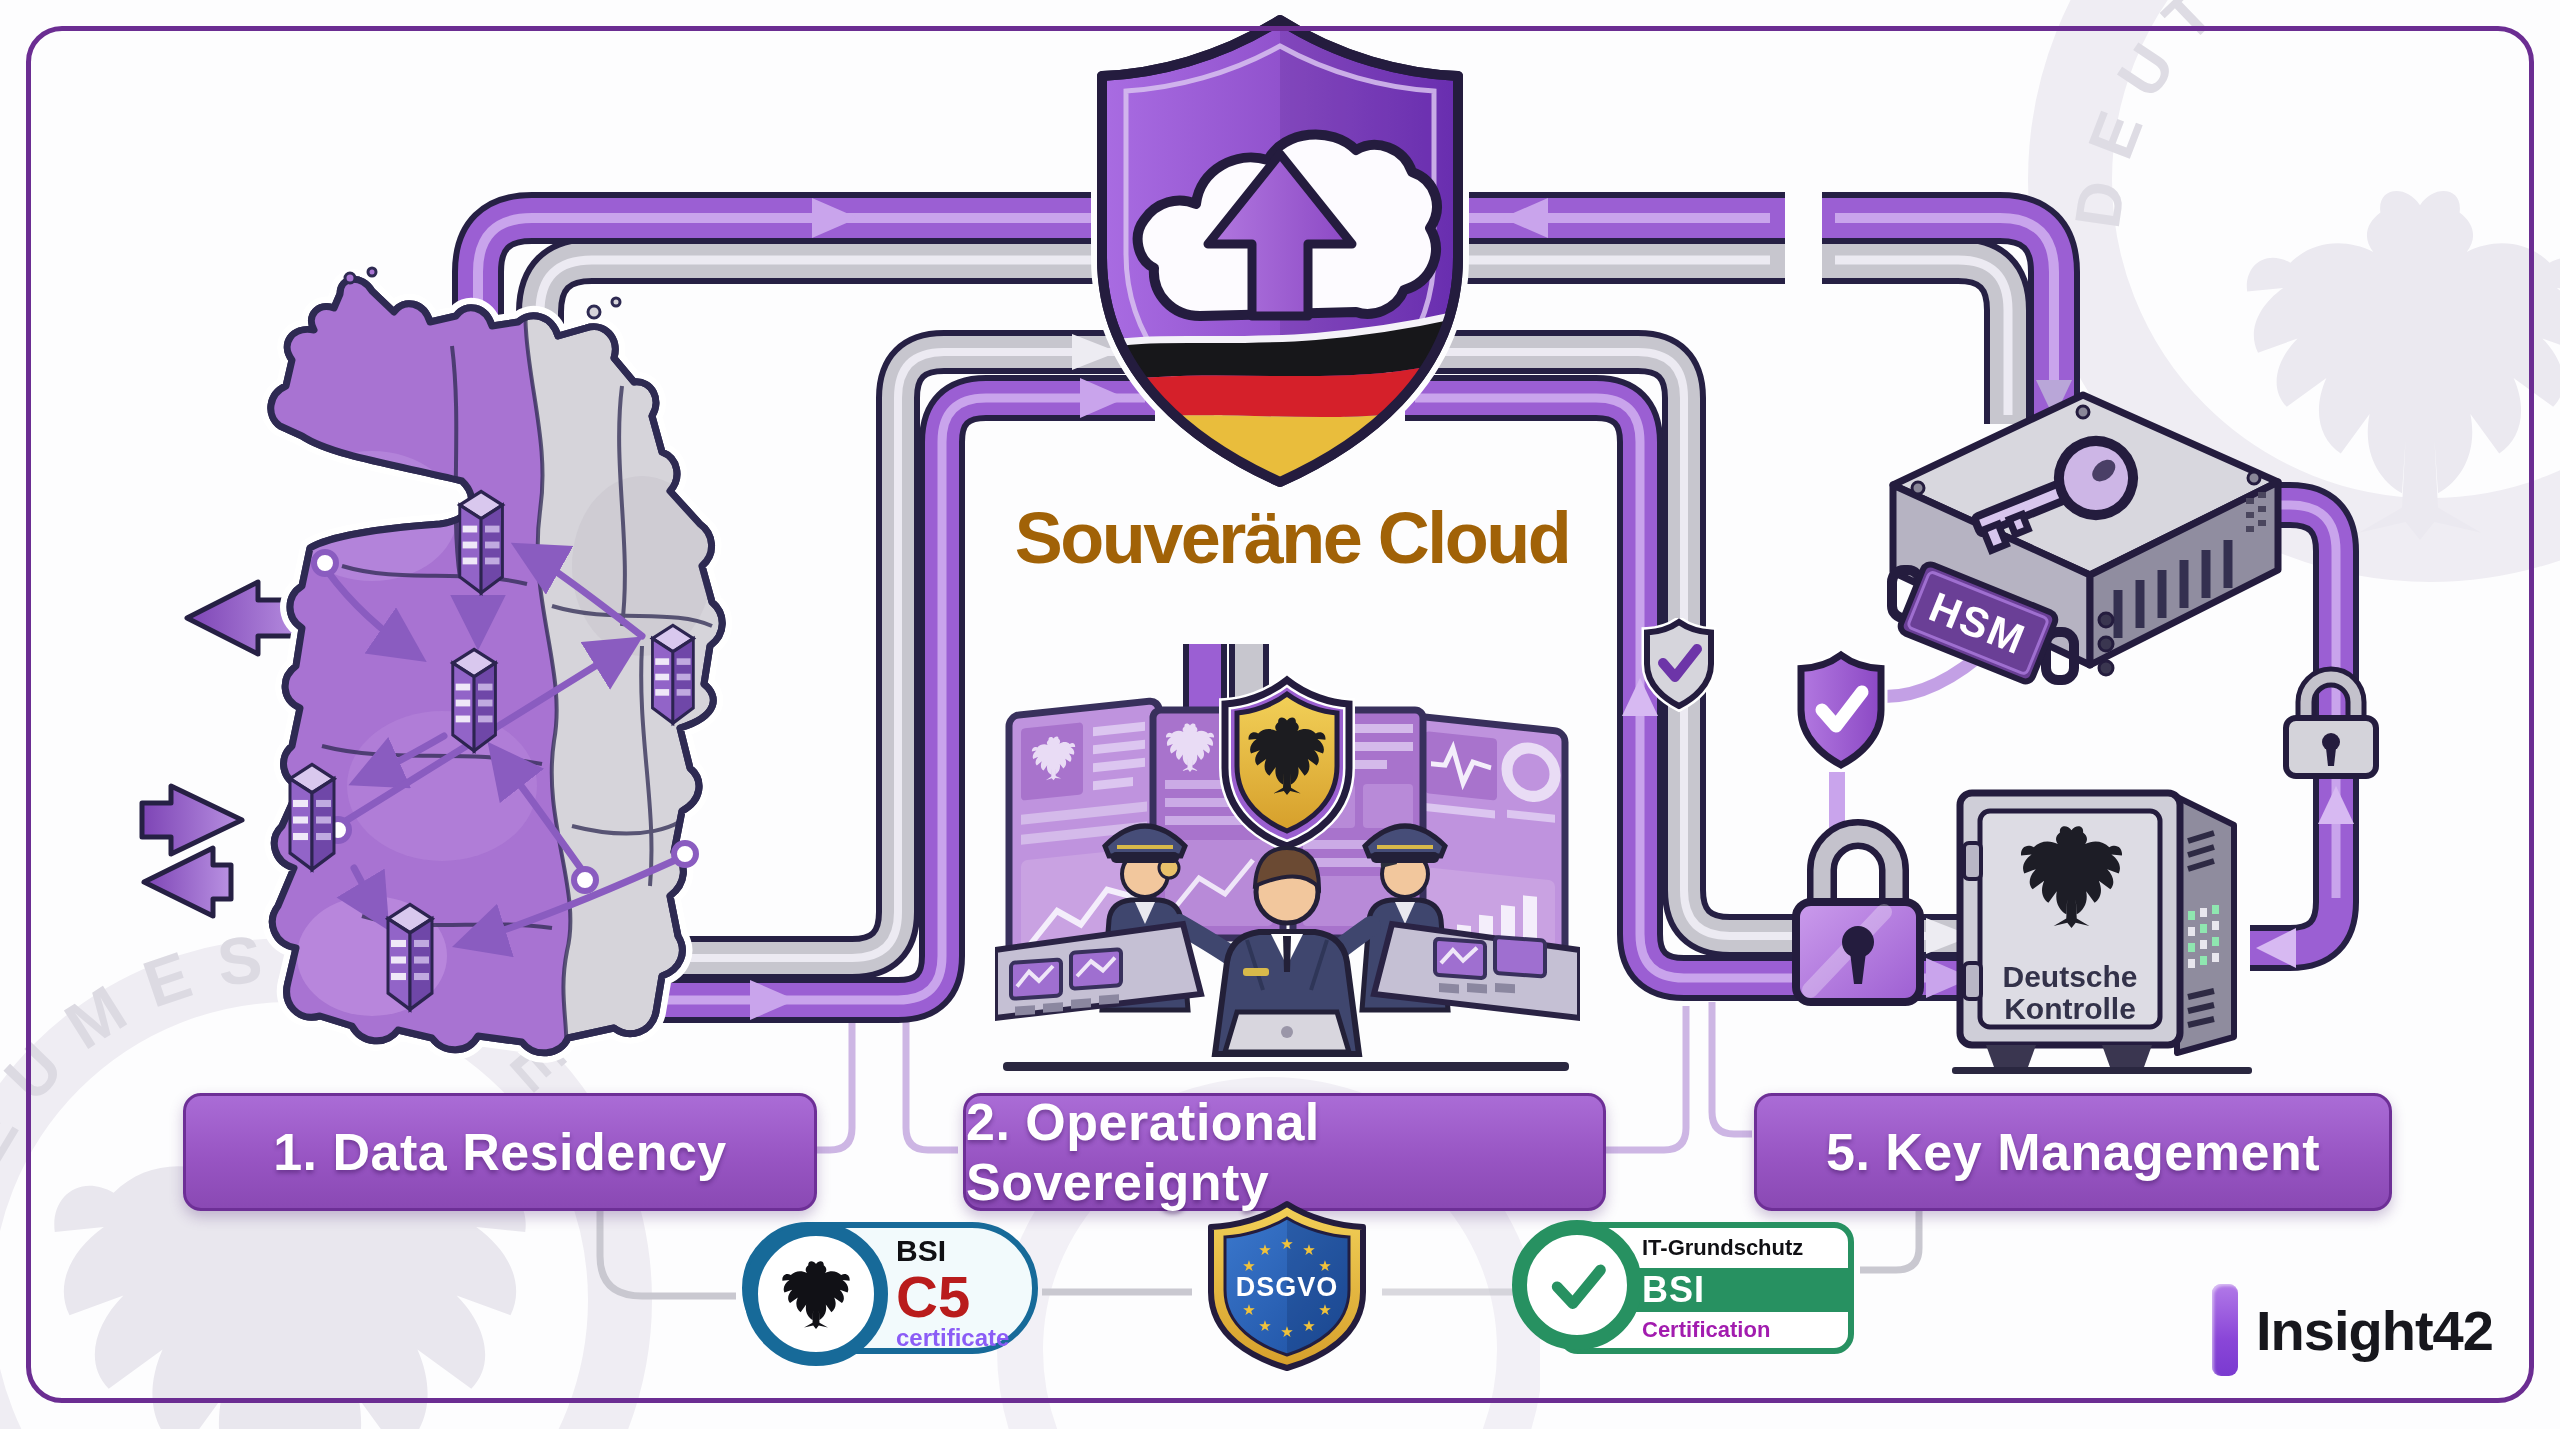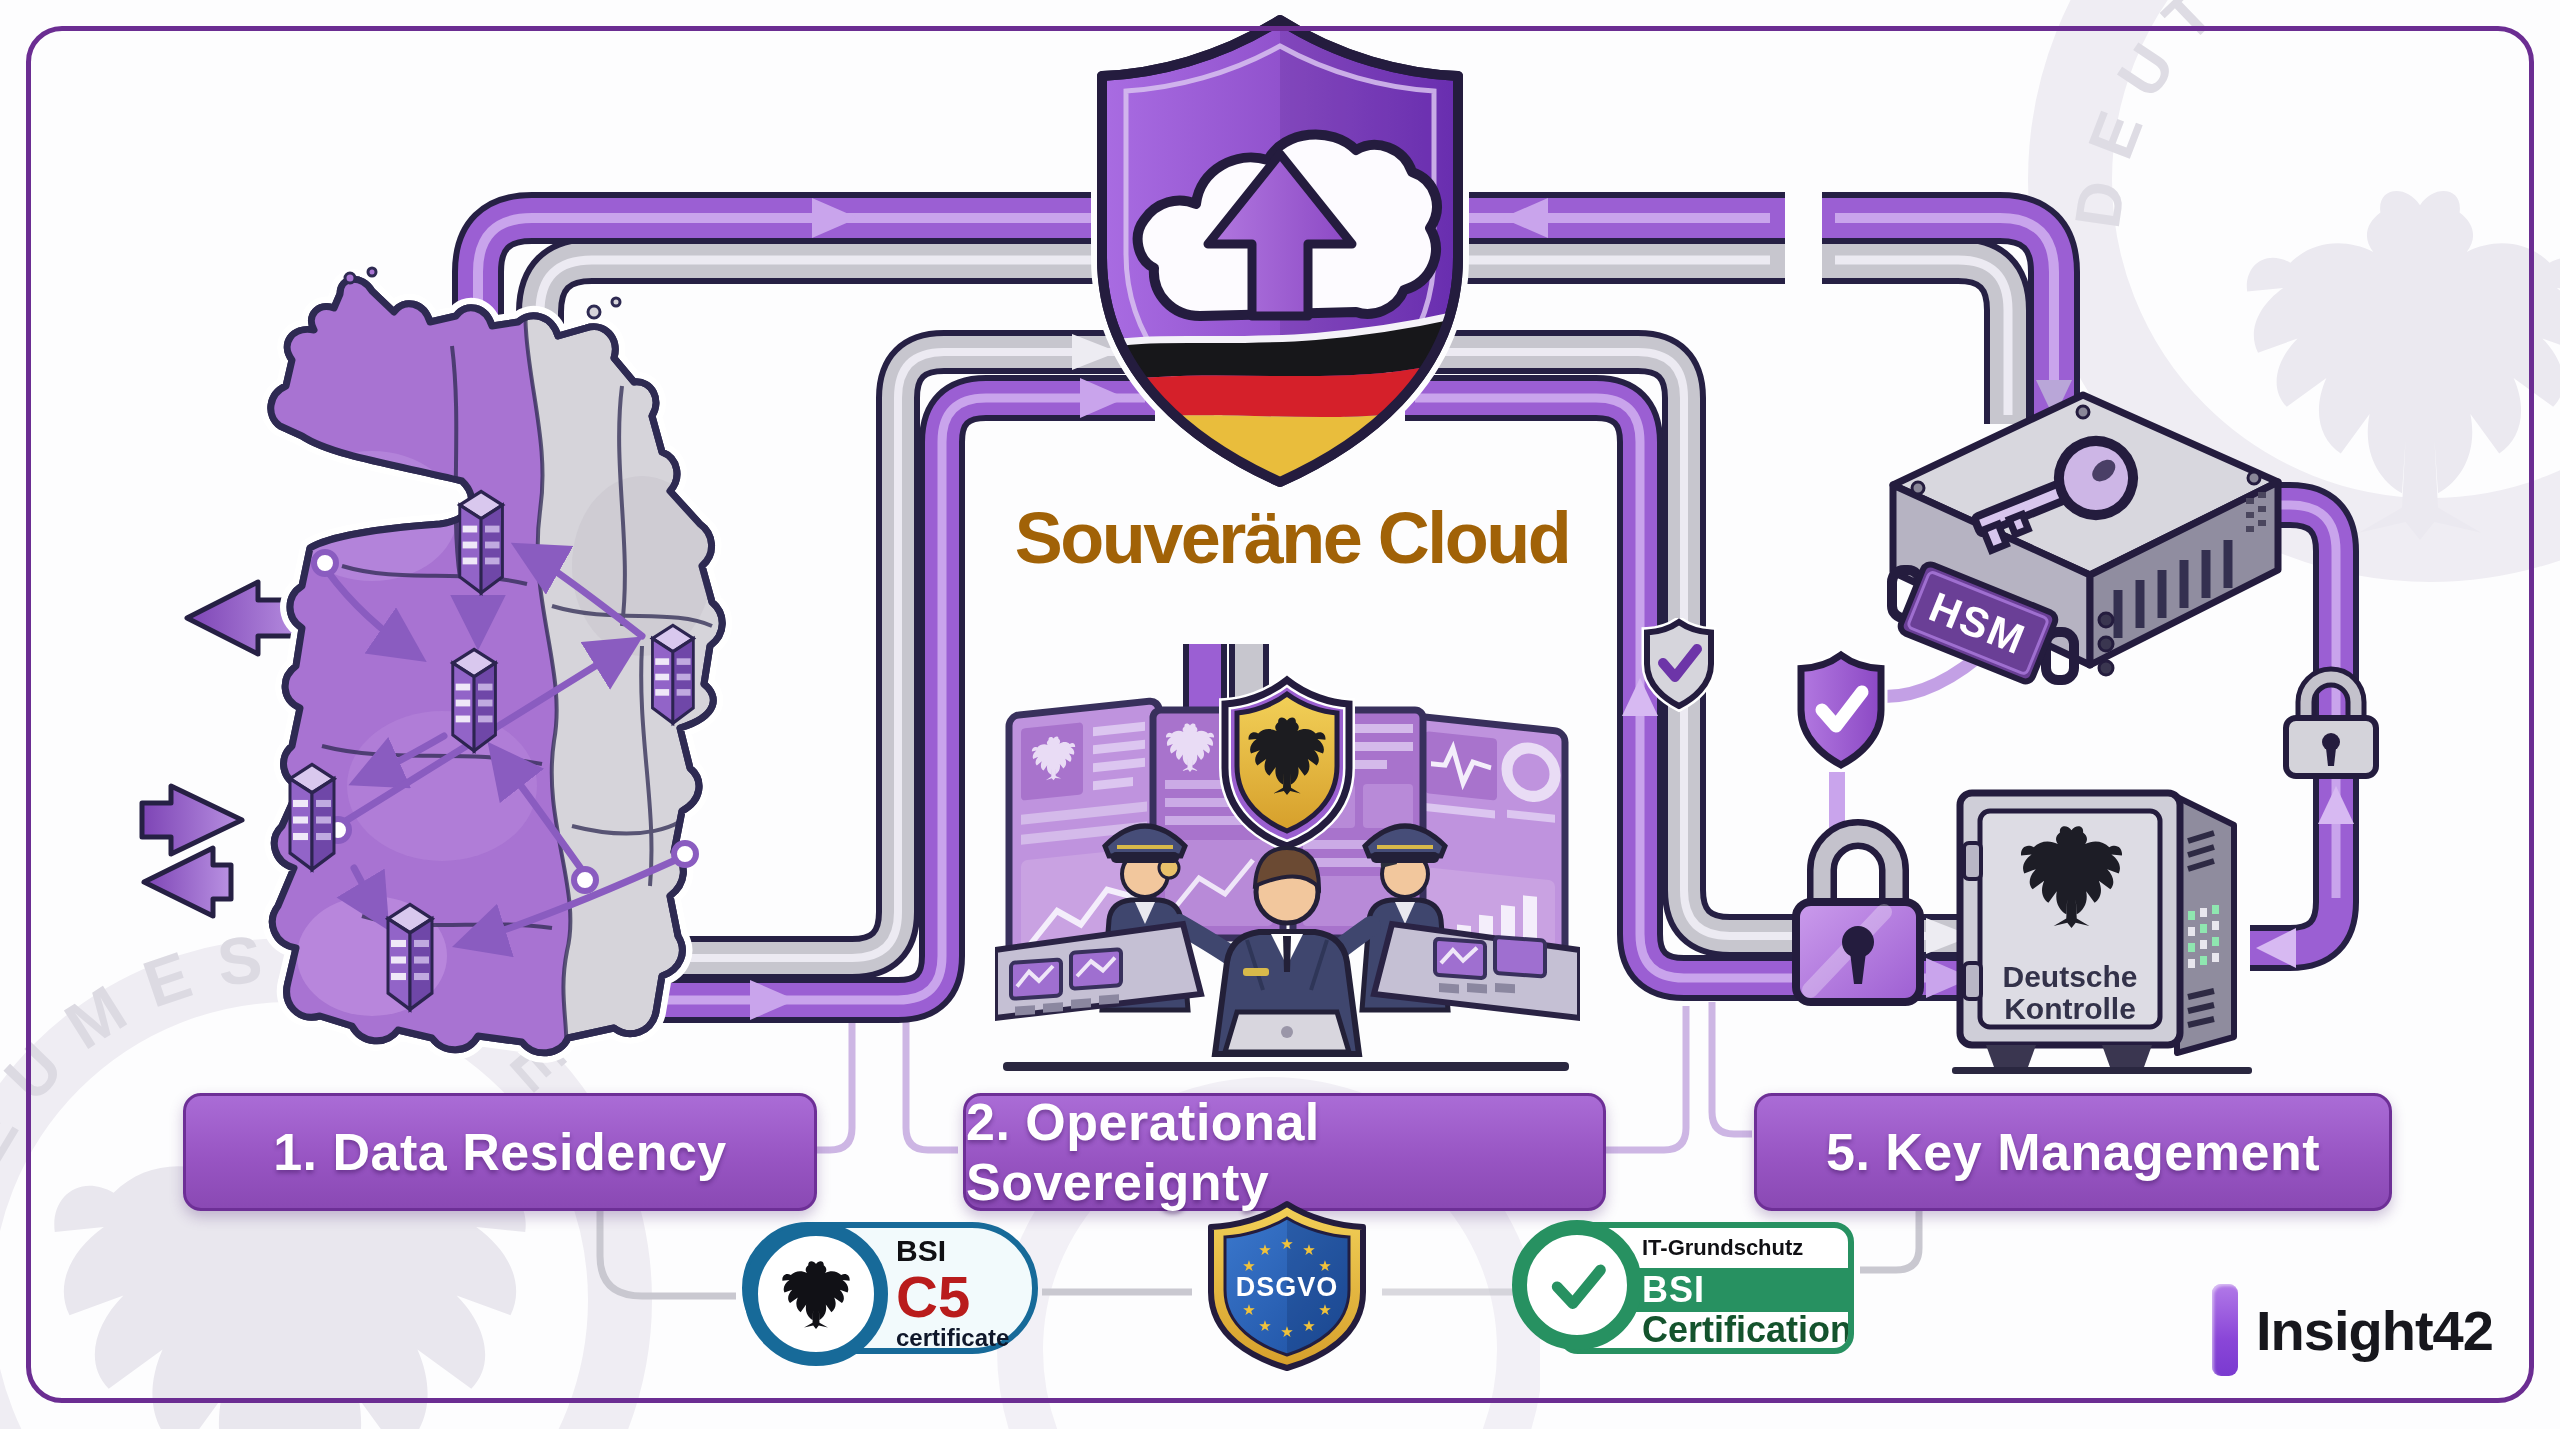--- a/index.html
+++ b/index.html
@@ -35,7 +35,7 @@
   #c5 .txt{position:absolute;left:148px;top:8px;line-height:1.02;}
   #c5 .l1{font-size:30px;font-weight:800;color:#101014;}
   #c5 .l2{font-size:58px;font-weight:800;color:#b91c1c;}
-  #c5 .l3{font-size:24px;font-weight:600;color:#0f172a;}
+  #c5 .l3{font-size:24px;font-weight:600;color:#8b5cf6;}
   
   #itb{left:1520px;top:1222px;width:334px;height:132px;z-index:40;}
   #itb .box{position:absolute;left:38px;top:0;width:296px;height:132px;background:#fff;

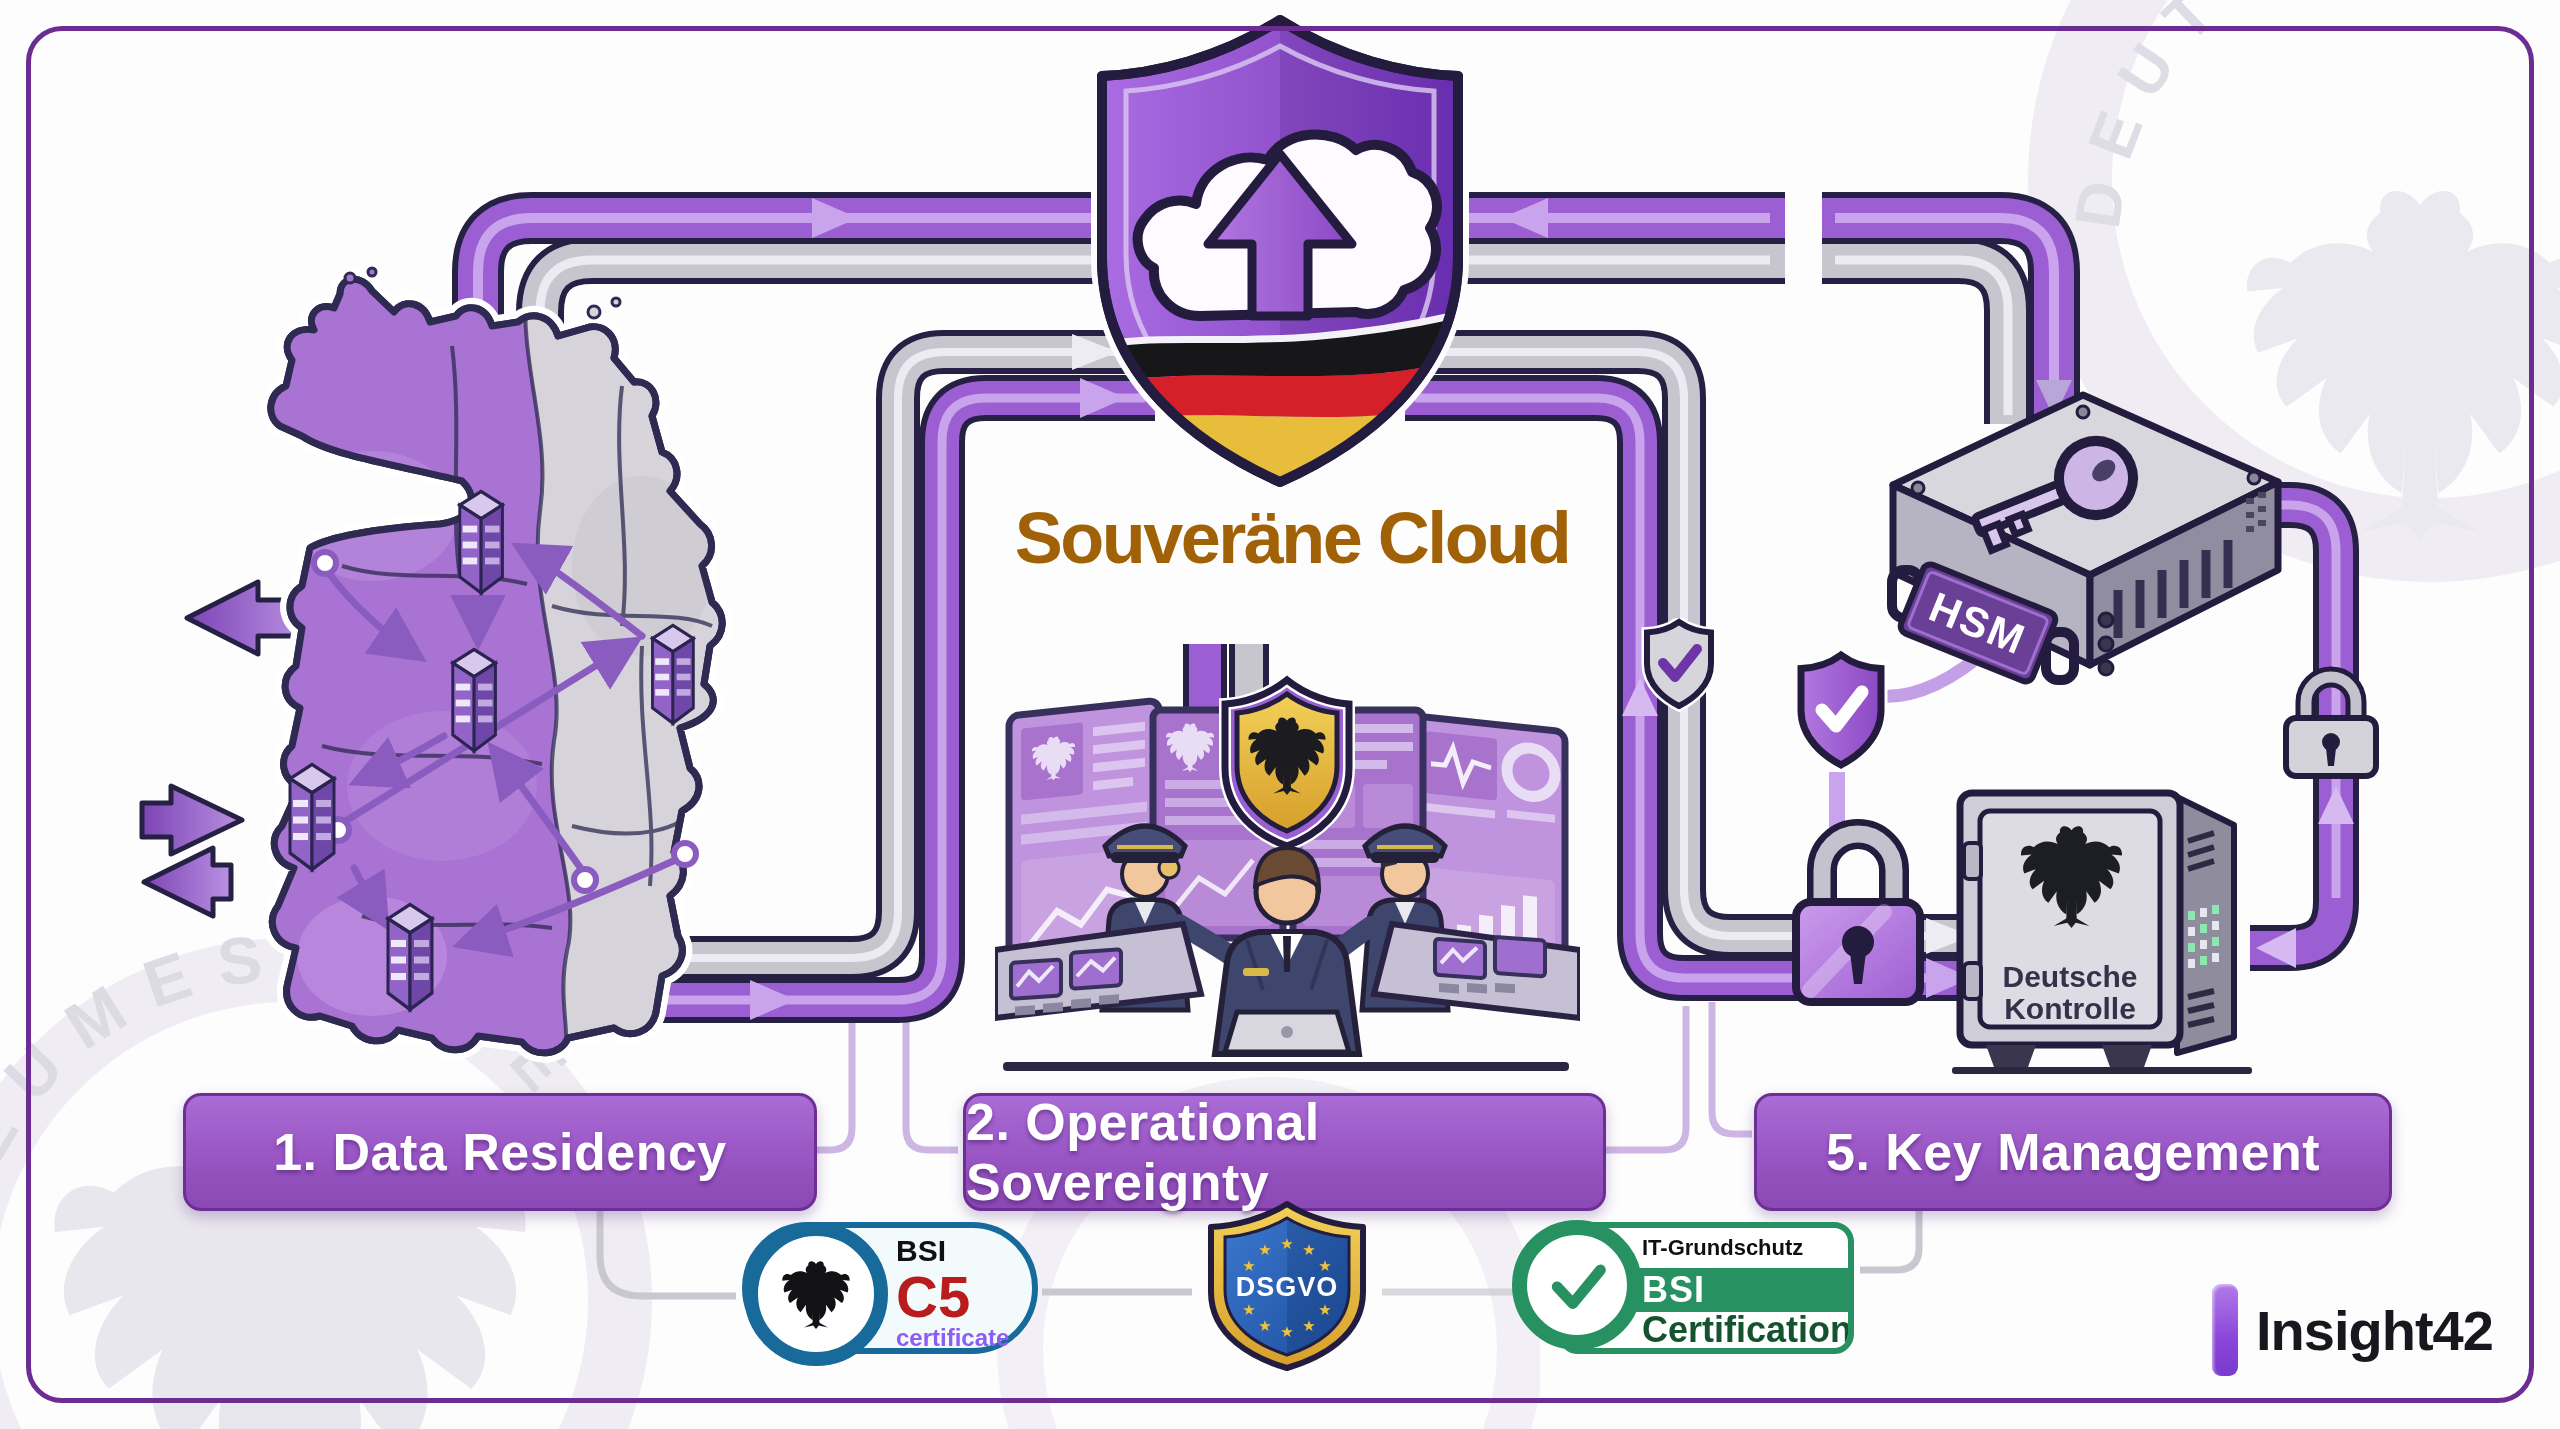--- a/index.html
+++ b/index.html
@@ -45,7 +45,7 @@
   #itb .r2{height:44px;background:#279161;display:flex;align-items:center;padding-left:78px;
       font-size:36px;font-weight:800;color:#fff;letter-spacing:1px;}
   #itb .r3{height:36px;display:flex;align-items:center;padding-left:78px;
-      font-size:36px;font-weight:600;color:#14532d;}
+      font-size:22px;font-weight:600;color:#a21caf;}
   #itb .cring{position:absolute;left:-8px;top:-2px;width:100px;height:100px;border-radius:50%;
       background:#fff;border:15px solid #279161;display:flex;align-items:center;justify-content:center;}
   

